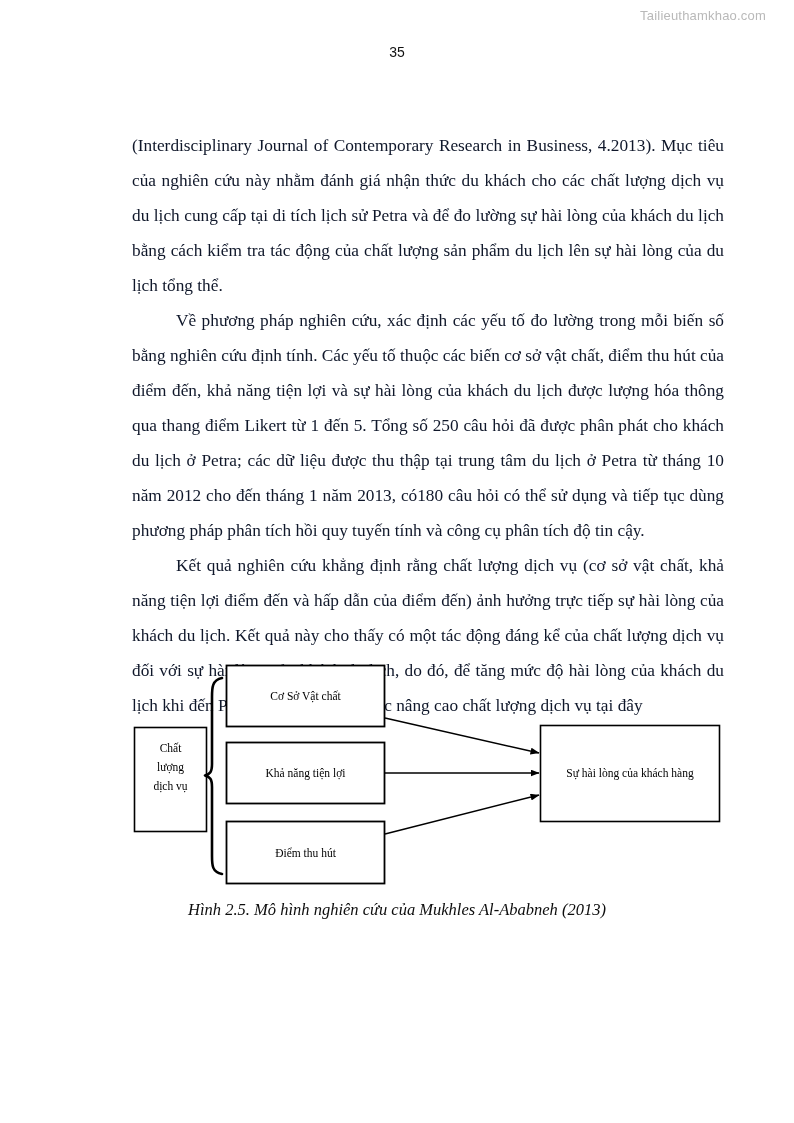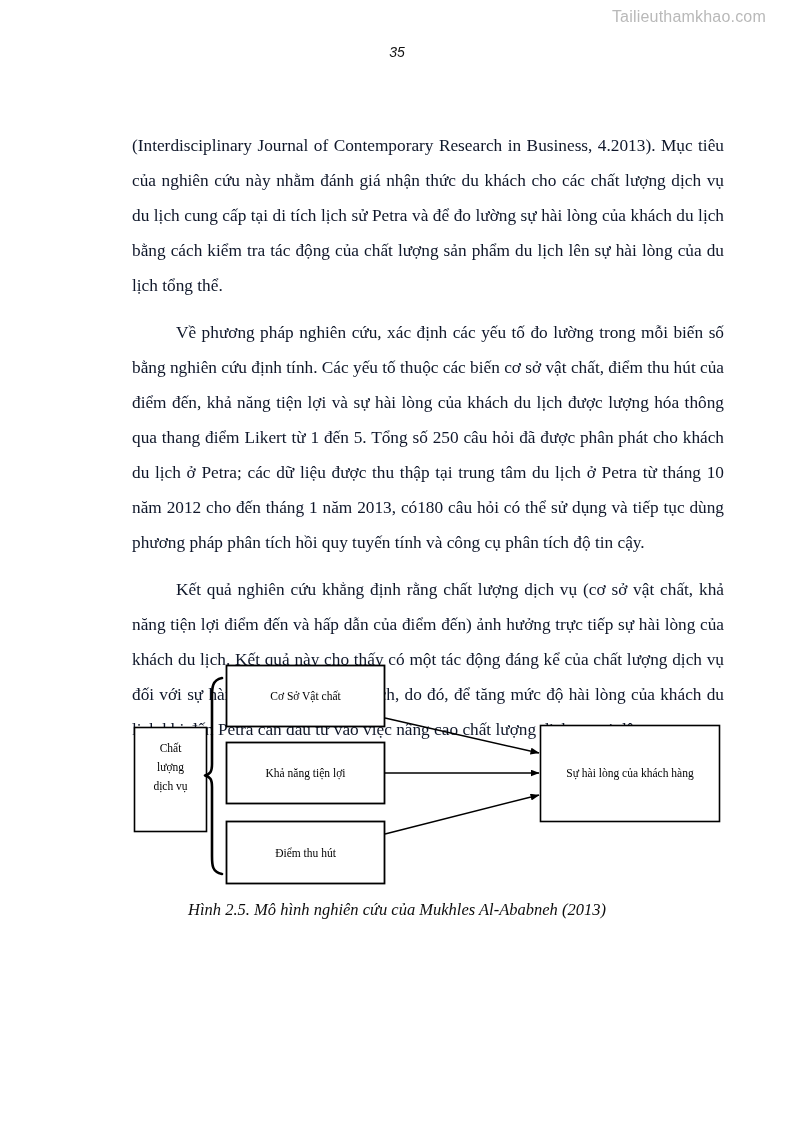--- a/index.html
+++ b/index.html
@@ -22,7 +22,7 @@
     top: 8px;
     right: 28px;
     font-family: "Liberation Sans", sans-serif;
-    font-size: 16px;
+    font-size: 13px;
     color: #b9b9b9;
     letter-spacing: 0.2px;
     white-space: nowrap;

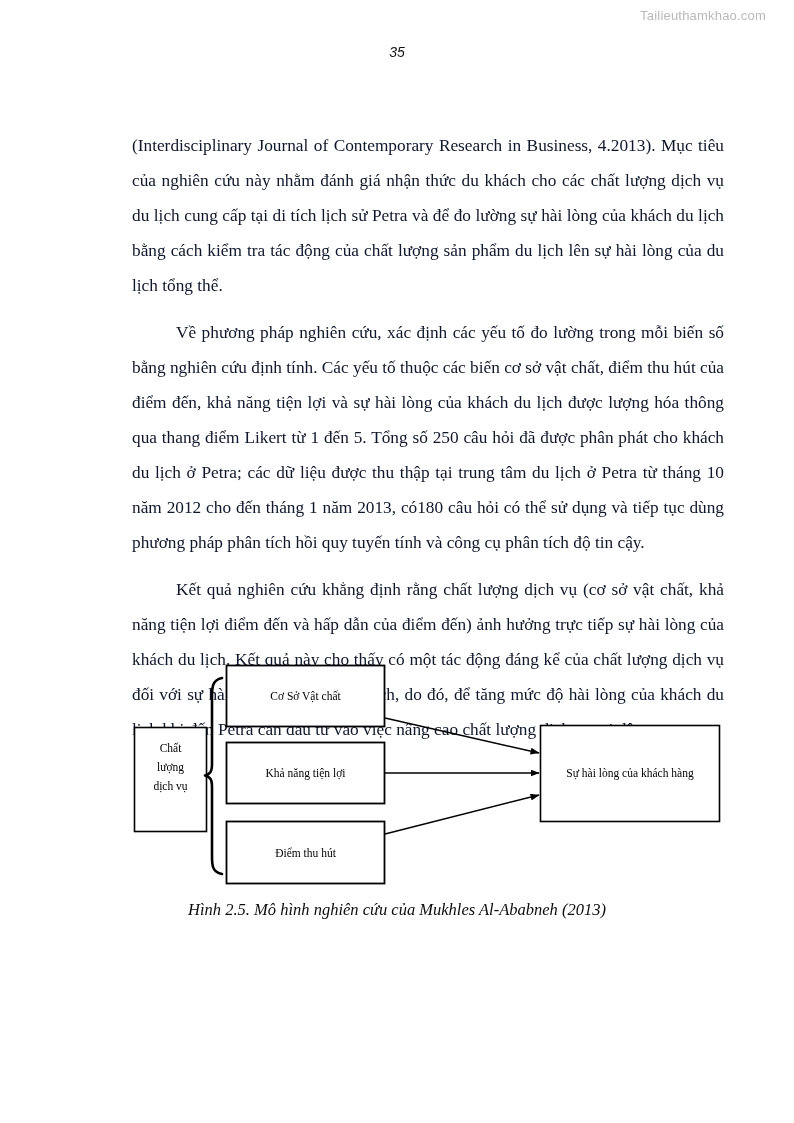--- a/index.html
+++ b/index.html
@@ -38,7 +38,6 @@
     font-family: "Liberation Sans", sans-serif;
     font-size: 14px;
     color: #111111;
-    font-style: italic;
   }
 
   

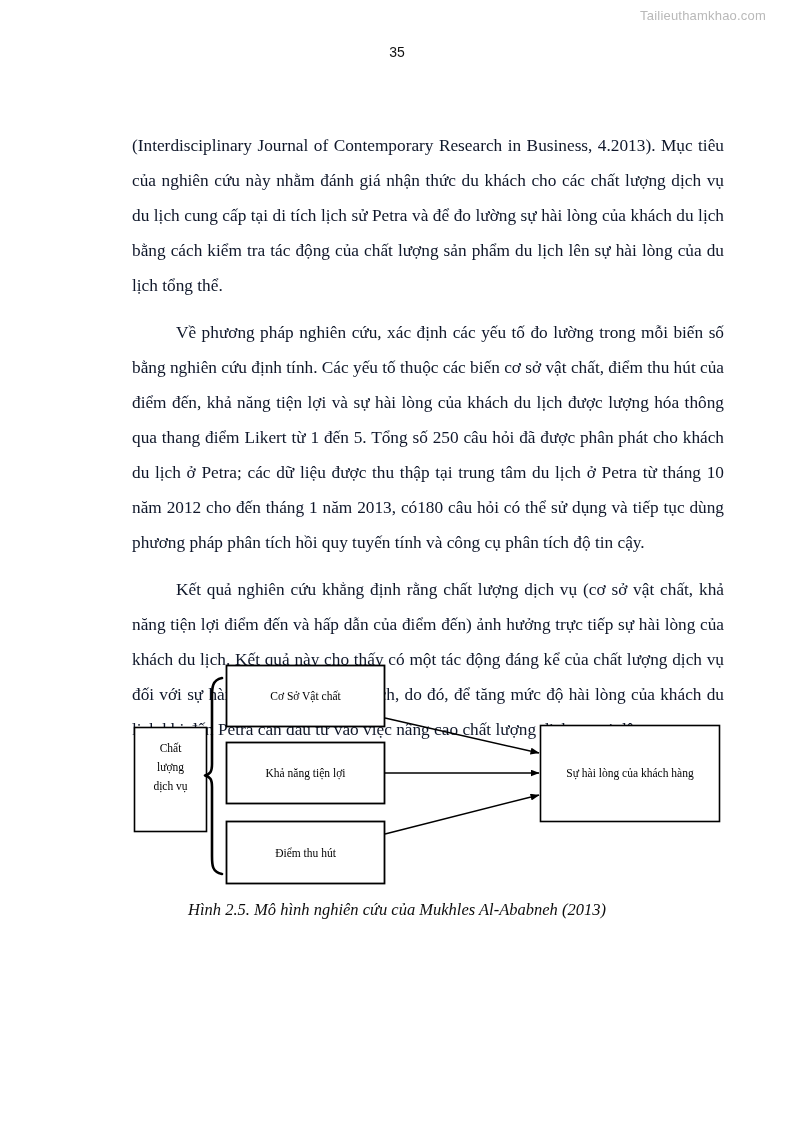--- a/index.html
+++ b/index.html
@@ -60,7 +60,7 @@
     text-indent: 44px;
   }
   .para + .para {
-    margin-top: 12px;
+    margin-top: 0px;
   }
 
   

